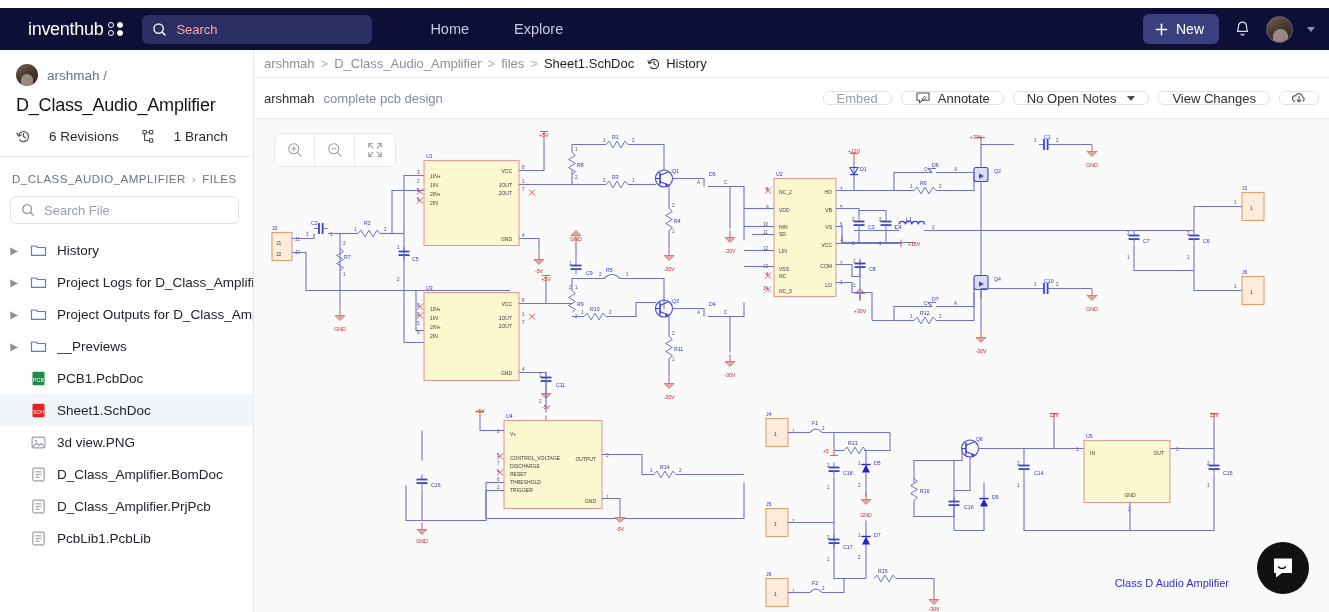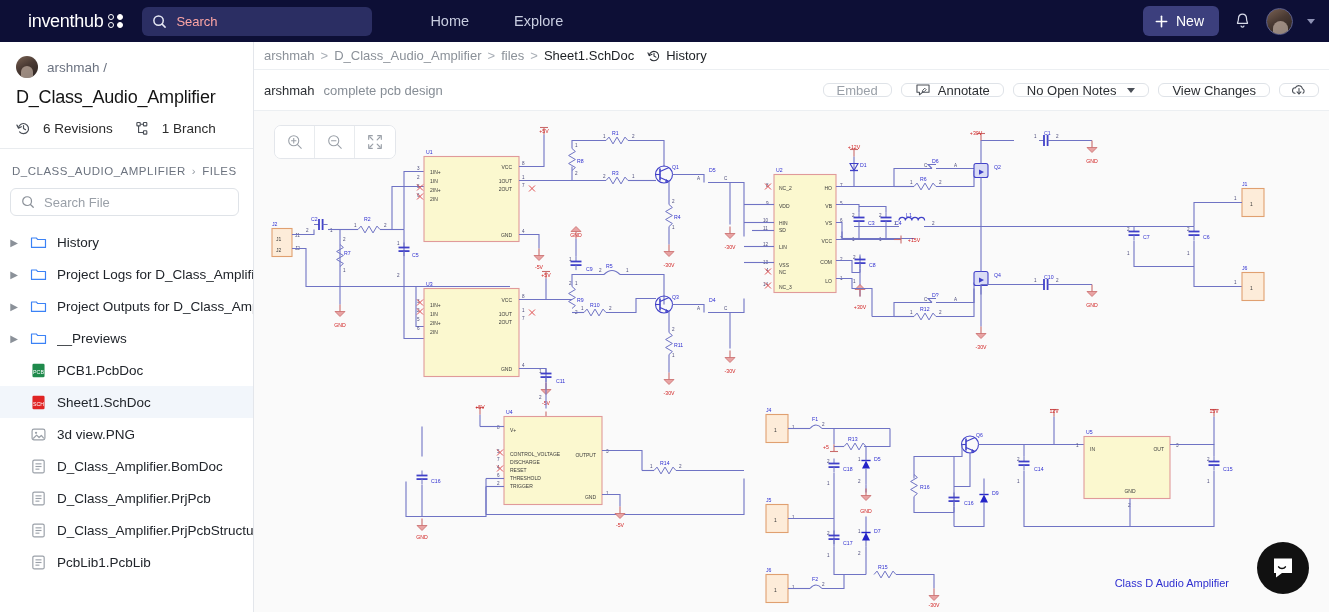--- a/index.html
+++ b/index.html
@@ -19,6 +19,7 @@
     padding: 0 14px;
     position: relative;
     z-index: 40;
+    margin-top: 8px;
   }
   .brand {
     display: flex; align-items: center; gap: 2px;

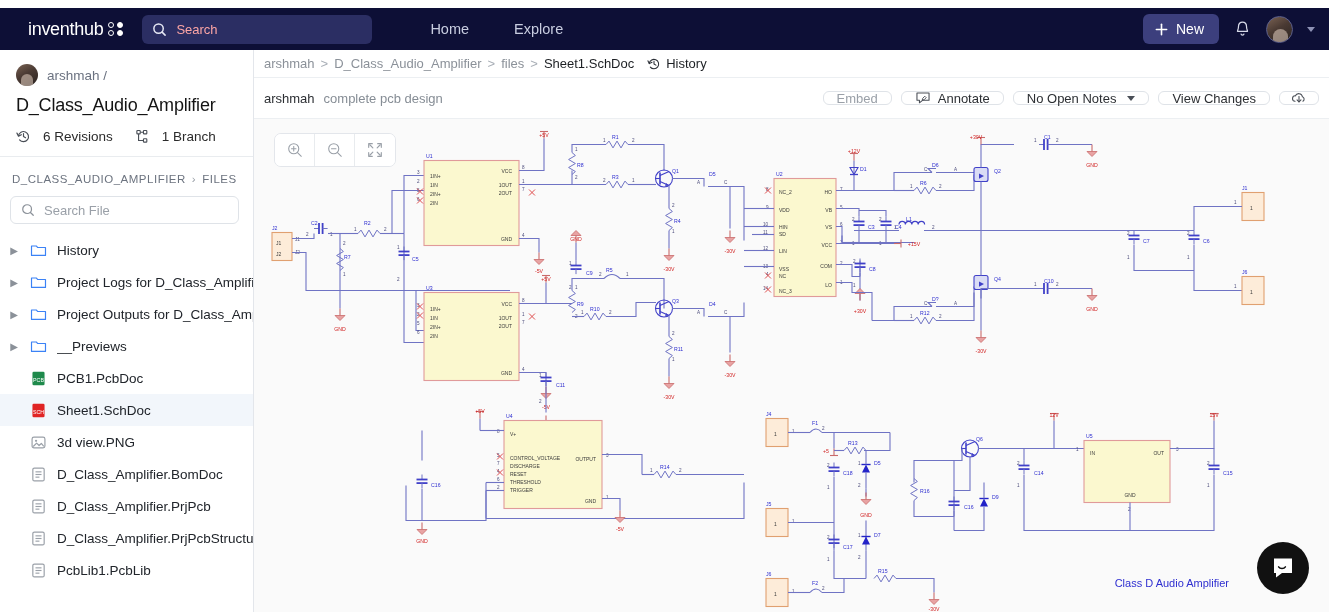--- a/index.html
+++ b/index.html
@@ -100,7 +100,7 @@
   .repo-owner span { font-size: 13.5px; color: #6b7280; }
   .repo-title { font-size: 18px; color: #141414; margin-top: 9px; letter-spacing: -0.2px; }
   .repo-meta { display: flex; gap: 22px; margin-top: 13px; }
-  .repo-meta .item { display: flex; align-items: center; gap: 12px; font-size: 13.5px; color: #2b2b2b; }
+  .repo-meta .item { display: flex; align-items: center; gap: 18px; font-size: 13.5px; color: #2b2b2b; }
 
   .crumbs-mini {
     padding: 16px 16px 11px 12px;

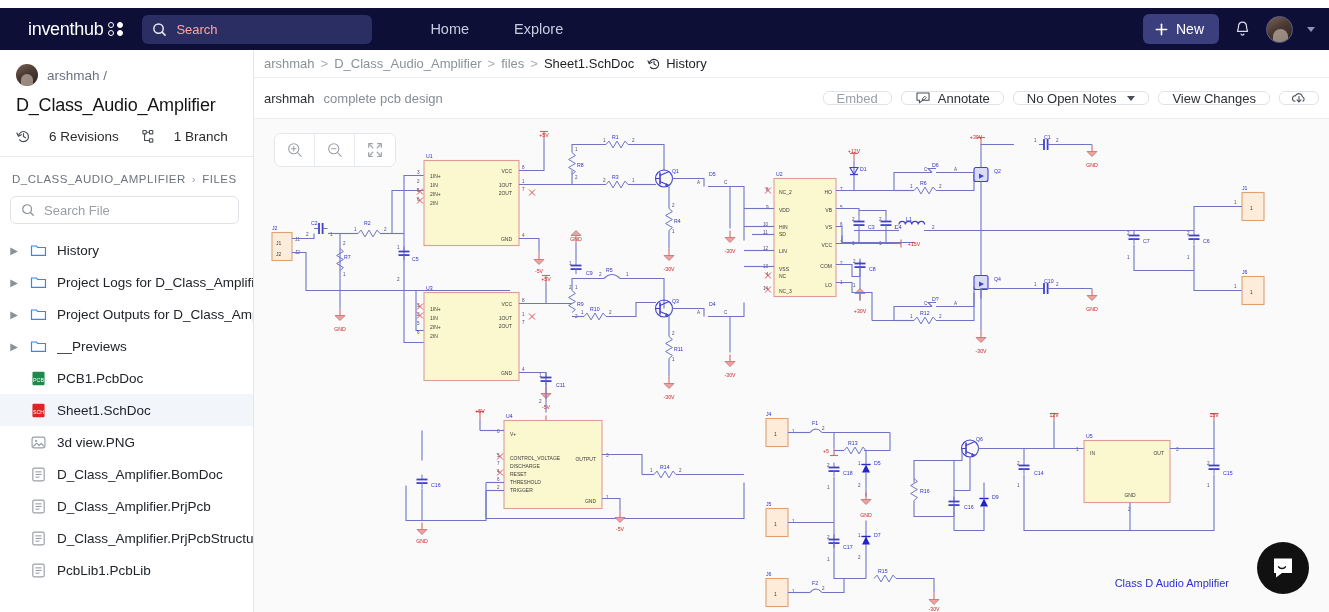--- a/index.html
+++ b/index.html
@@ -394,18 +394,6 @@
               <line x1="5.8" y1="11.8" x2="10" y2="11.8" stroke="#9aa0a8" stroke-width="1.2"></line>
             </svg>
           </span>
-          <span class="nm">D_Class_Amplifier.PrjPcbStructu</span>
-        </div>
-        <div class="filerow">
-          <span class="chev empty">▶</span>
-          <span class="ico">
-            <svg width="17" height="17" viewBox="0 0 18 18">
-              <rect x="3" y="2.2" width="12" height="13.6" rx="1.6" fill="none" stroke="#9aa0a8" stroke-width="1.25"></rect>
-              <line x1="5.8" y1="6.2" x2="12.2" y2="6.2" stroke="#9aa0a8" stroke-width="1.2"></line>
-              <line x1="5.8" y1="9" x2="12.2" y2="9" stroke="#9aa0a8" stroke-width="1.2"></line>
-              <line x1="5.8" y1="11.8" x2="10" y2="11.8" stroke="#9aa0a8" stroke-width="1.2"></line>
-            </svg>
-          </span>
           <span class="nm">PcbLib1.PcbLib</span>
         </div>
       </div>

